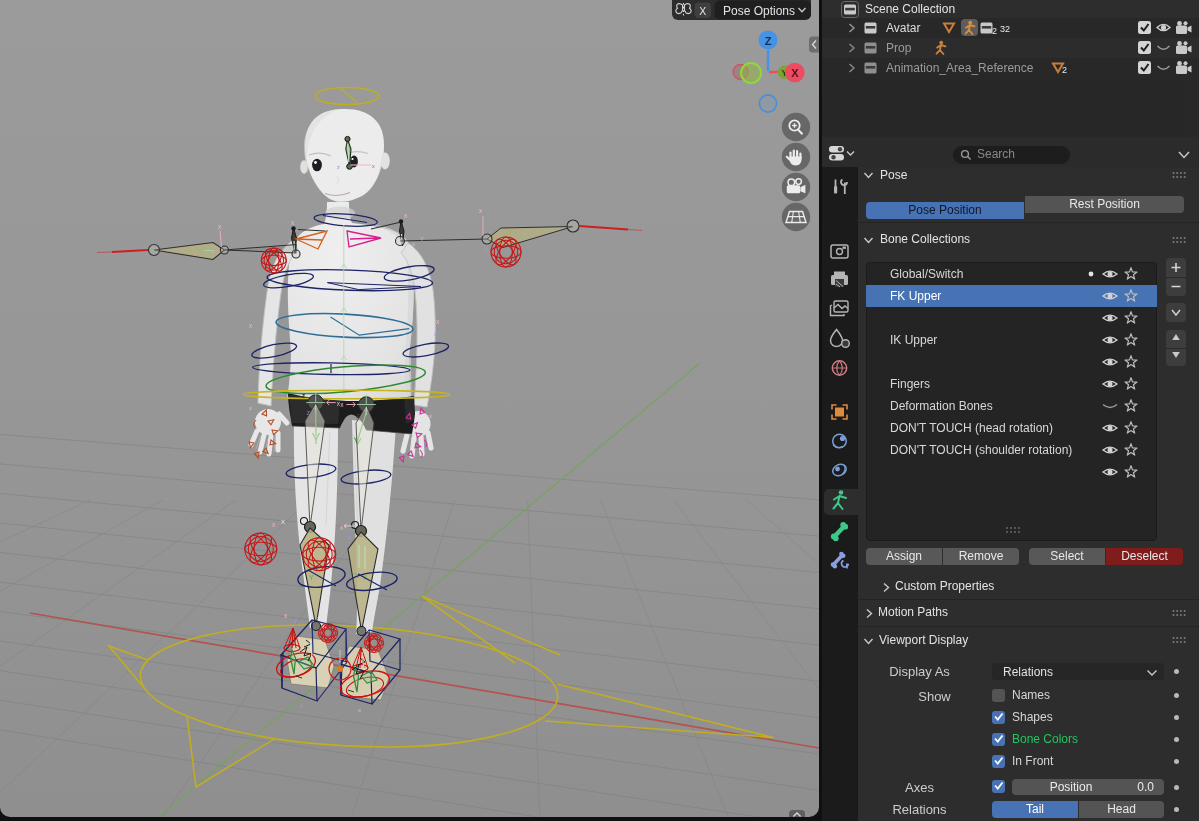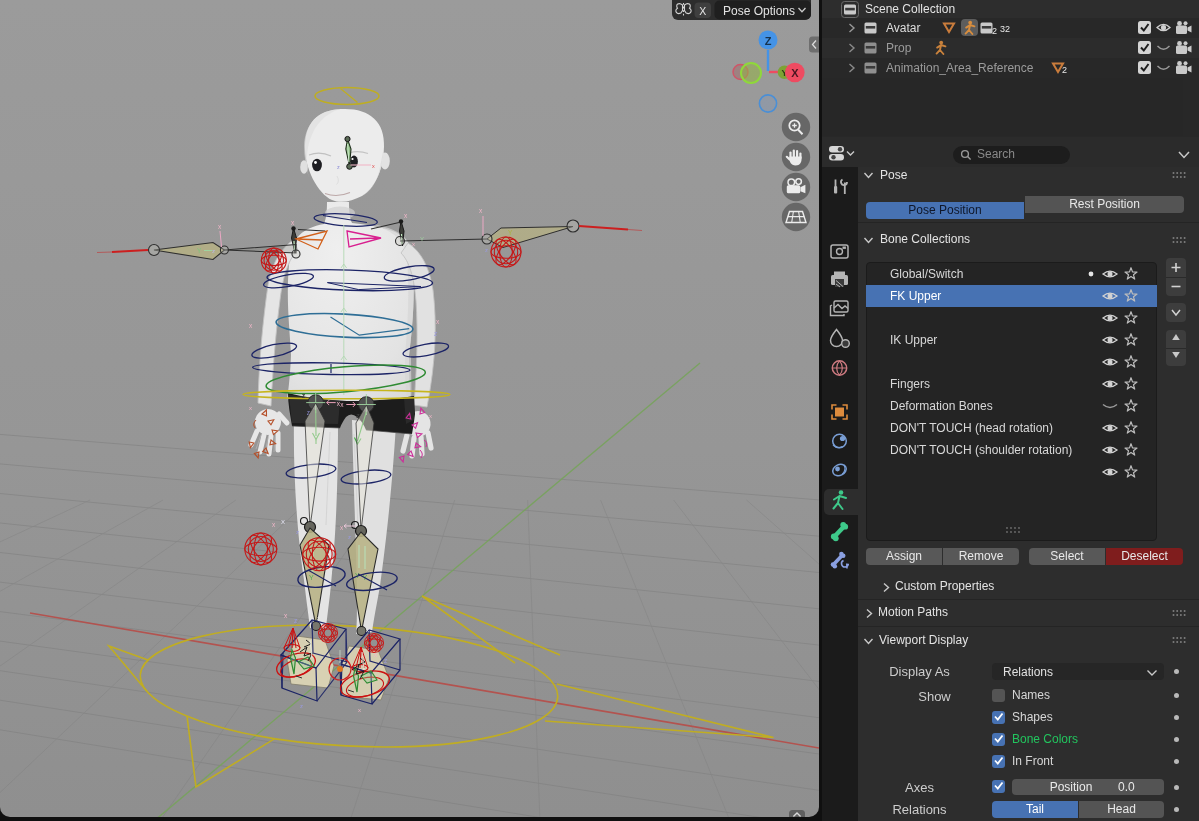--- a/index.html
+++ b/index.html
@@ -763,7 +763,7 @@
       <div class="cbox" style="left:134px; top:613px; background:#4772b3;"></div>
       <div class="abs" style="left:154px; top:612px; width:152px; height:16px; background:#545454; border-radius:4px;"></div>
       <div class="abs" style="left:168px; top:613px; width:90px; font-size:12px; color:#eaeaea; text-align:center;">Position</div>
-      <div class="abs" style="left:260px; top:613px; width:36px; font-size:12px; color:#eaeaea; ">0.0</div>
+      <div class="abs" style="left:260px; top:613px; width:36px; font-size:12px; color:#eaeaea; text-align:right;">0.0</div>
 
       <div class="rlabel" style="left:0; top:635px; width:123px;">Relations</div>
       <div class="seg" style="left:134px; top:634px; width:86px; background:#4772b3; border-radius:4px 0 0 4px; color:#ffffff;">Tail</div>

